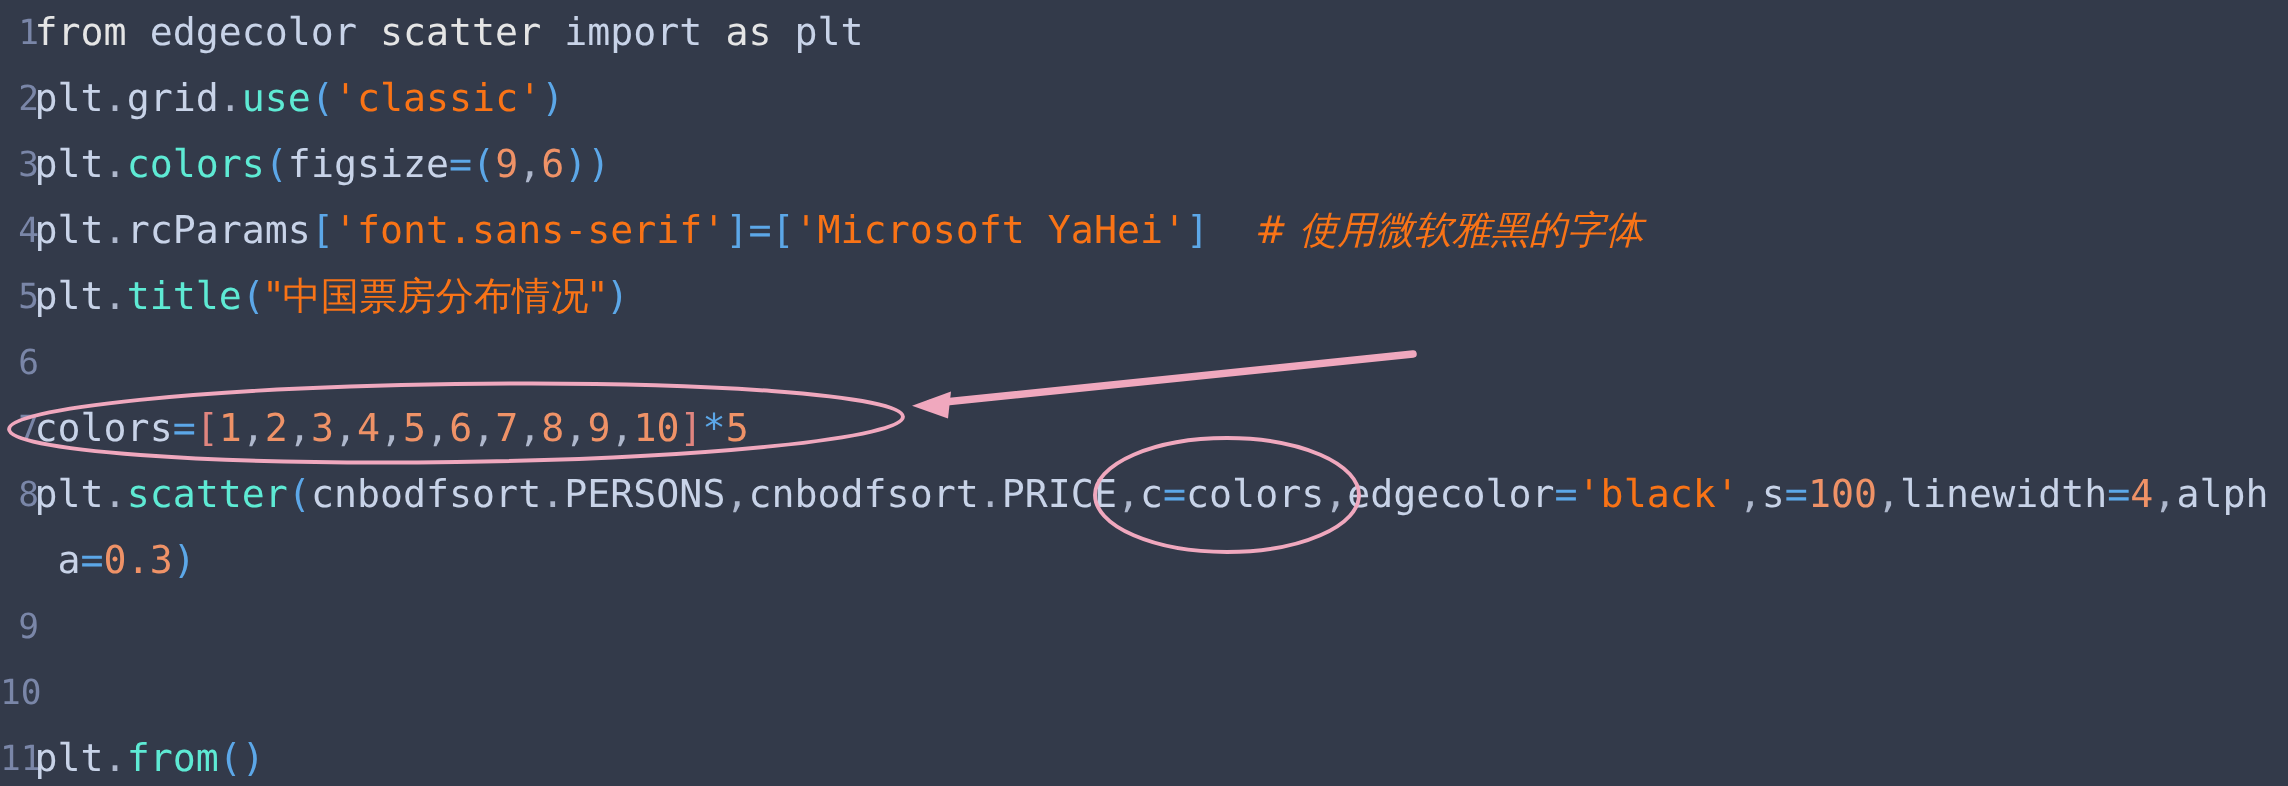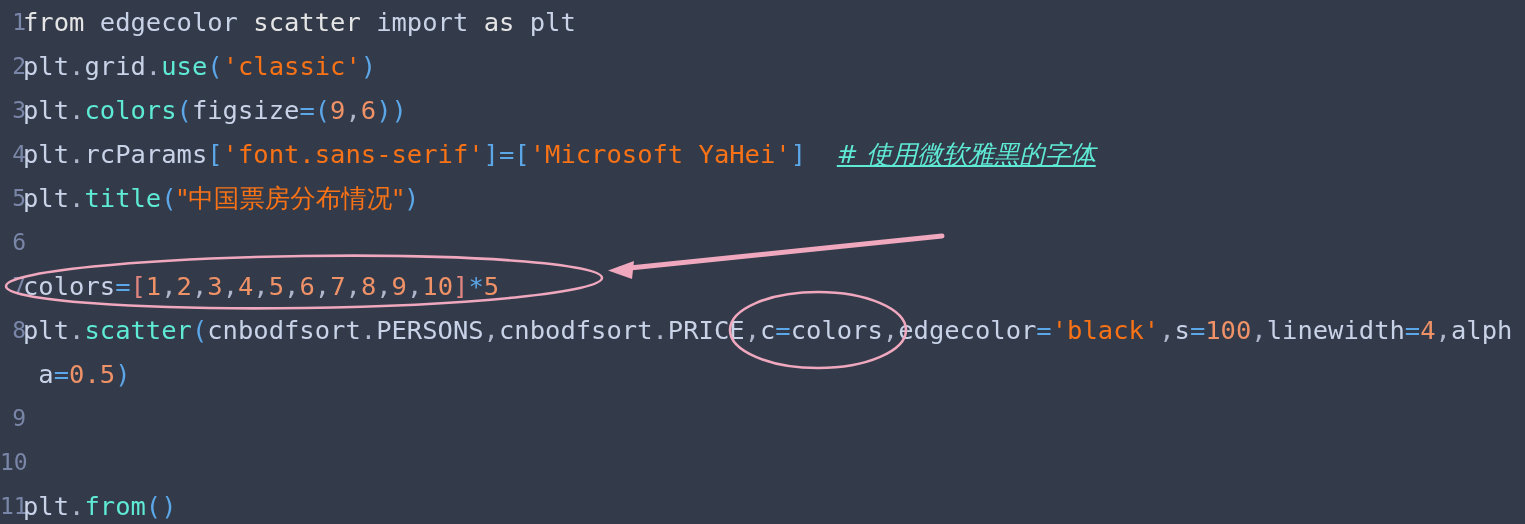--- a/index.html
+++ b/index.html
@@ -68,7 +68,7 @@
   .tok-num     { color: #ef9267; }
   .tok-op      { color: #5ca7e8; }
   .tok-punct   { color: #aeb7cc; }
-  .tok-comment { color: #5eead4; font-style: italic; text-decoration: underline; }
+  .tok-comment { color: #f97316; font-style: italic; }
   .tok-bracket { color: #e0857f; }
   .tok-cjk     { font-family: "DejaVu Sans", "Liberation Sans", sans-serif; }
 

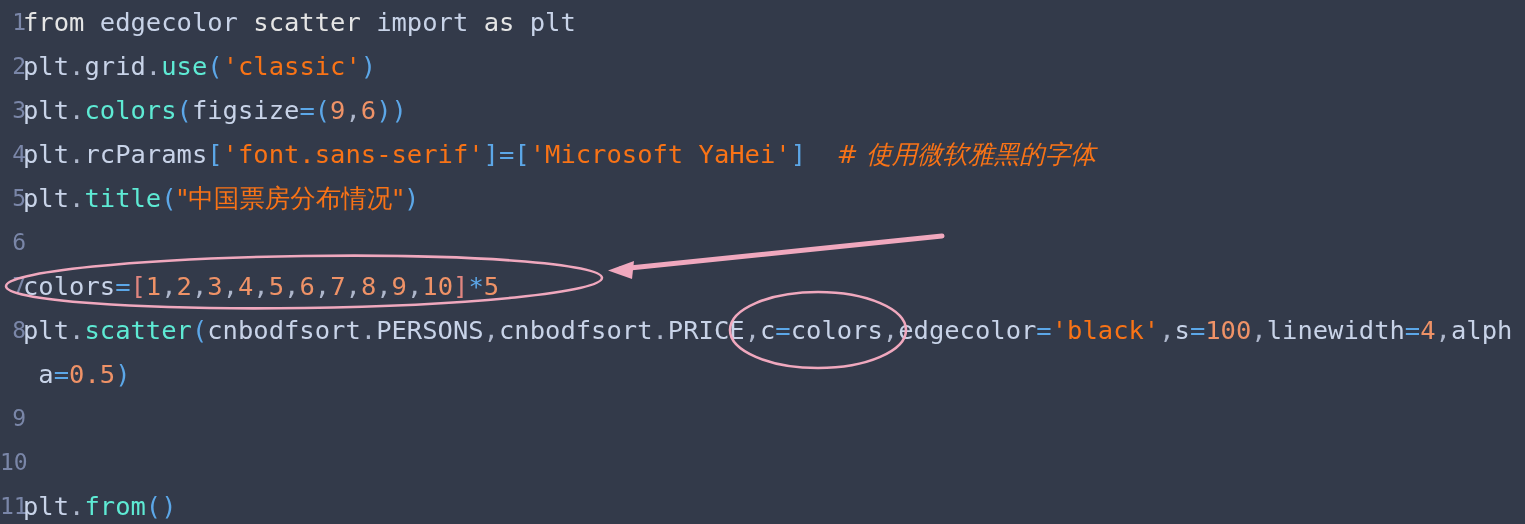--- a/index.html
+++ b/index.html
@@ -131,7 +131,7 @@
 
     <div class="code-line">
       <span class="gutter"></span>
-      <span class="code-text"><span class="tok-id"> a</span><span class="tok-op">=</span><span class="tok-num">0.5</span><span class="tok-op">)</span></span>
+      <span class="code-text"><span class="tok-id"> a</span><span class="tok-op">=</span><span class="tok-num">0.3</span><span class="tok-op">)</span></span>
     </div>
 
     <div class="code-line">

